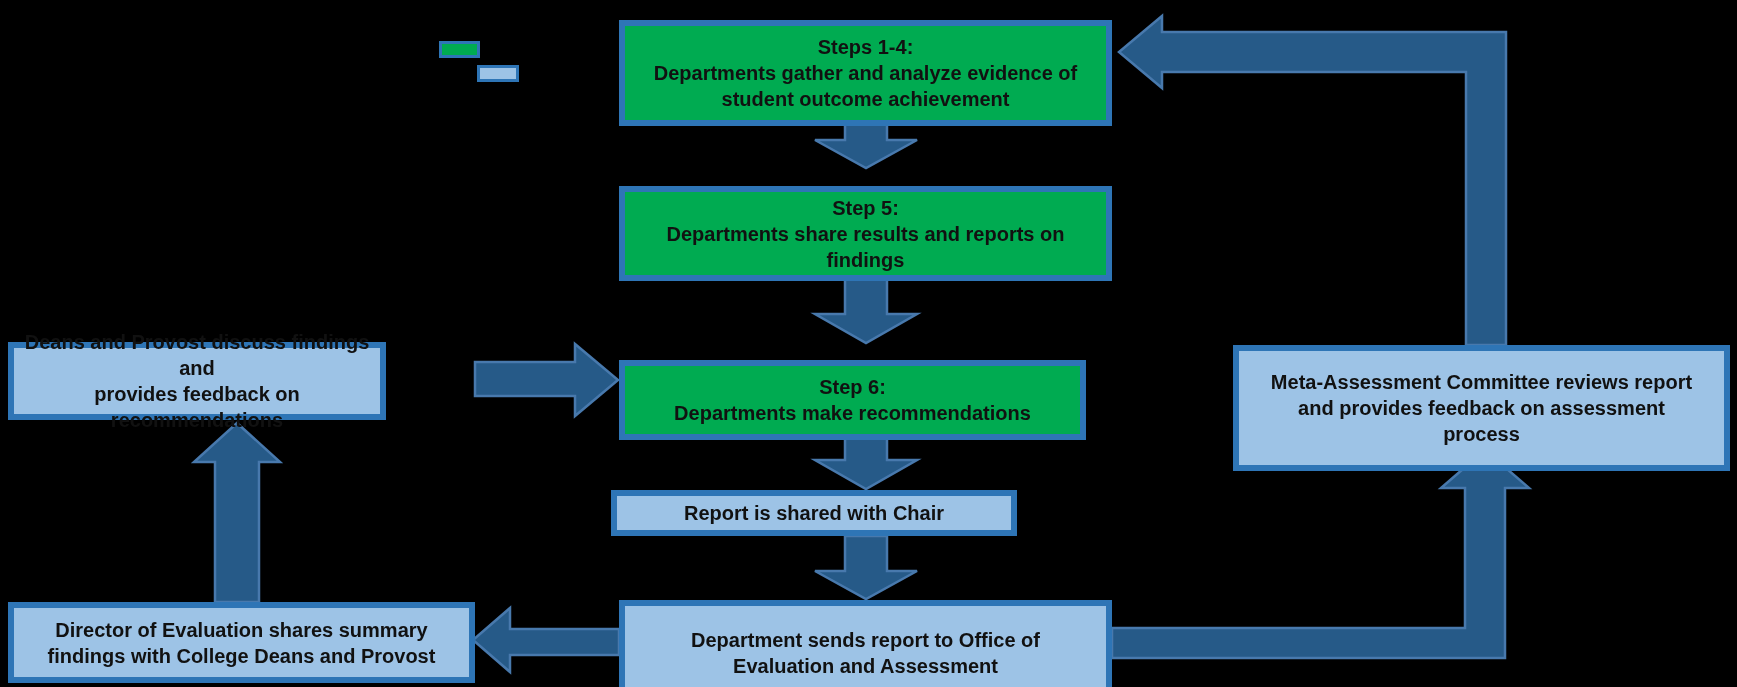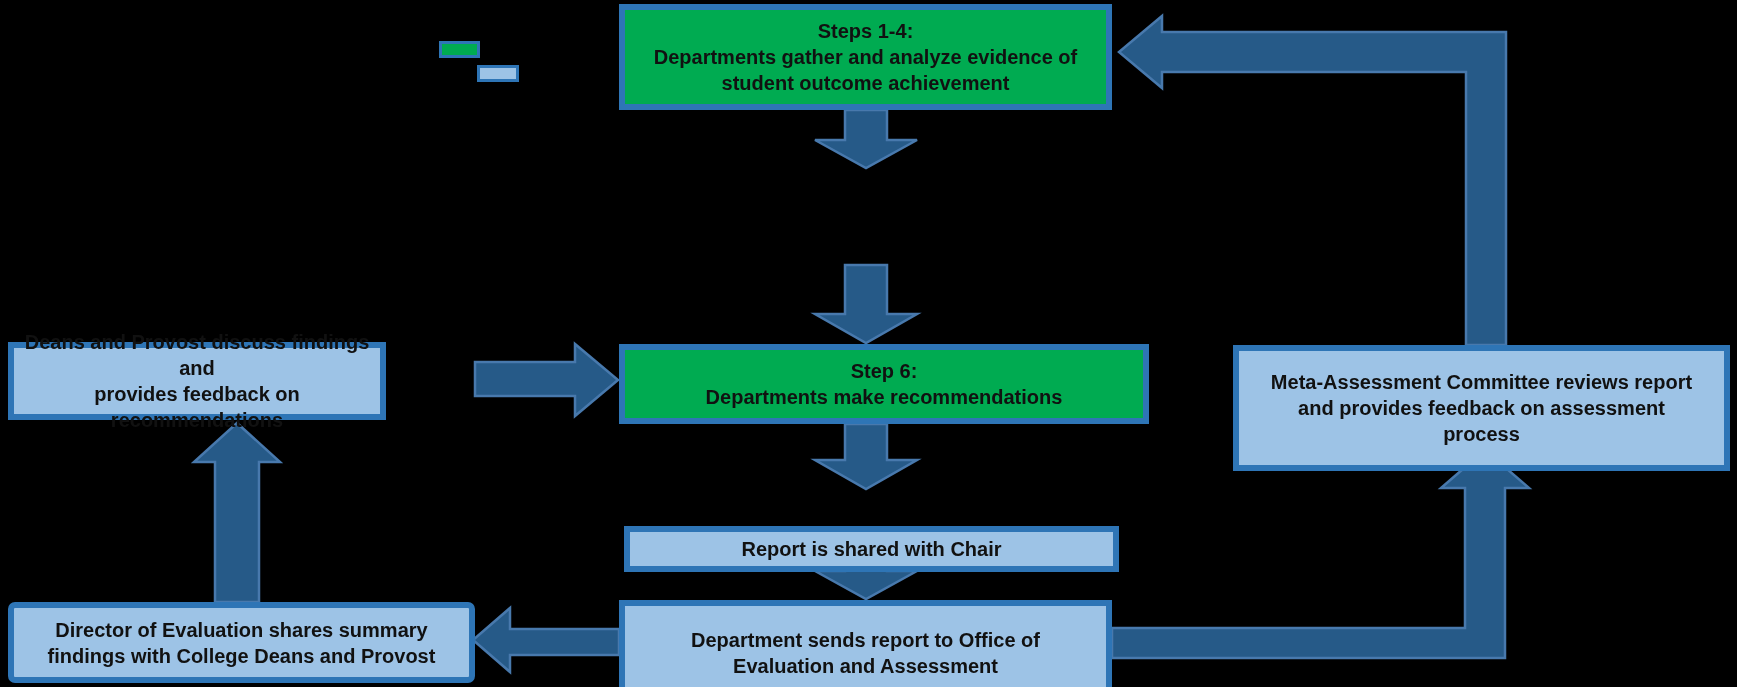--- a/index.html
+++ b/index.html
@@ -29,7 +29,7 @@
     white-space:pre-line;
     padding:2px 8px;
   }
-  .box.green{background:var(--green,#00AB51);}
+  .box.green{background:var(--green,#00AB51);margin-top:16px;}
   .box.blue{background:var(--light-blue,#9DC3E6);}
   
   #box-steps-1-4   {left:619px; top:4px;   width:493px; height:106px;}

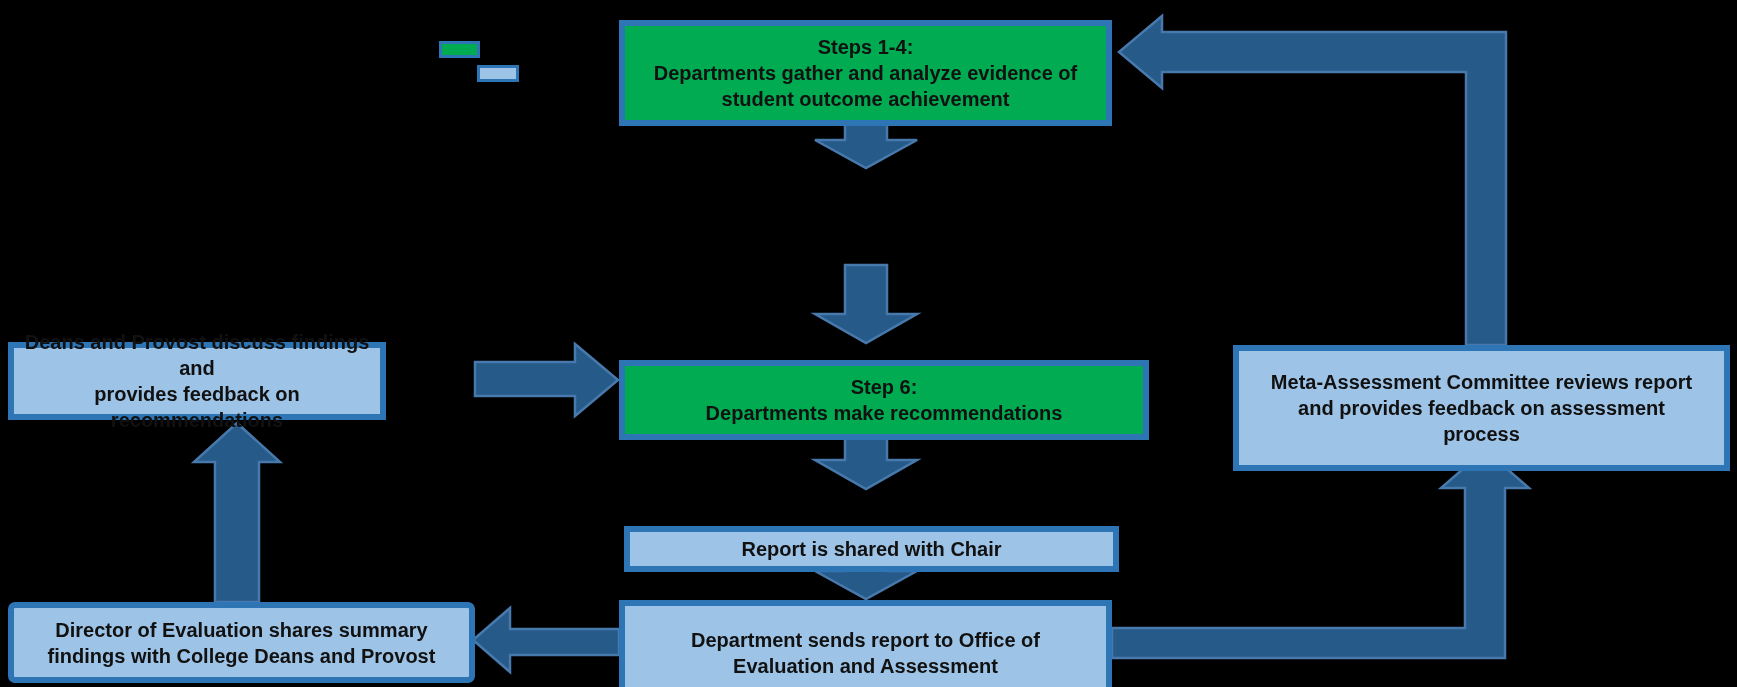--- a/index.html
+++ b/index.html
@@ -77,6 +77,9 @@
 Departments gather and analyze evidence of
 student outcome achievement</div>
 
+  <div class="box green" id="box-step-5">Step 5:
+Departments share results and reports on
+findings</div>
 
   <div class="box green" id="box-step-6">Step 6:
 Departments make recommendations</div>

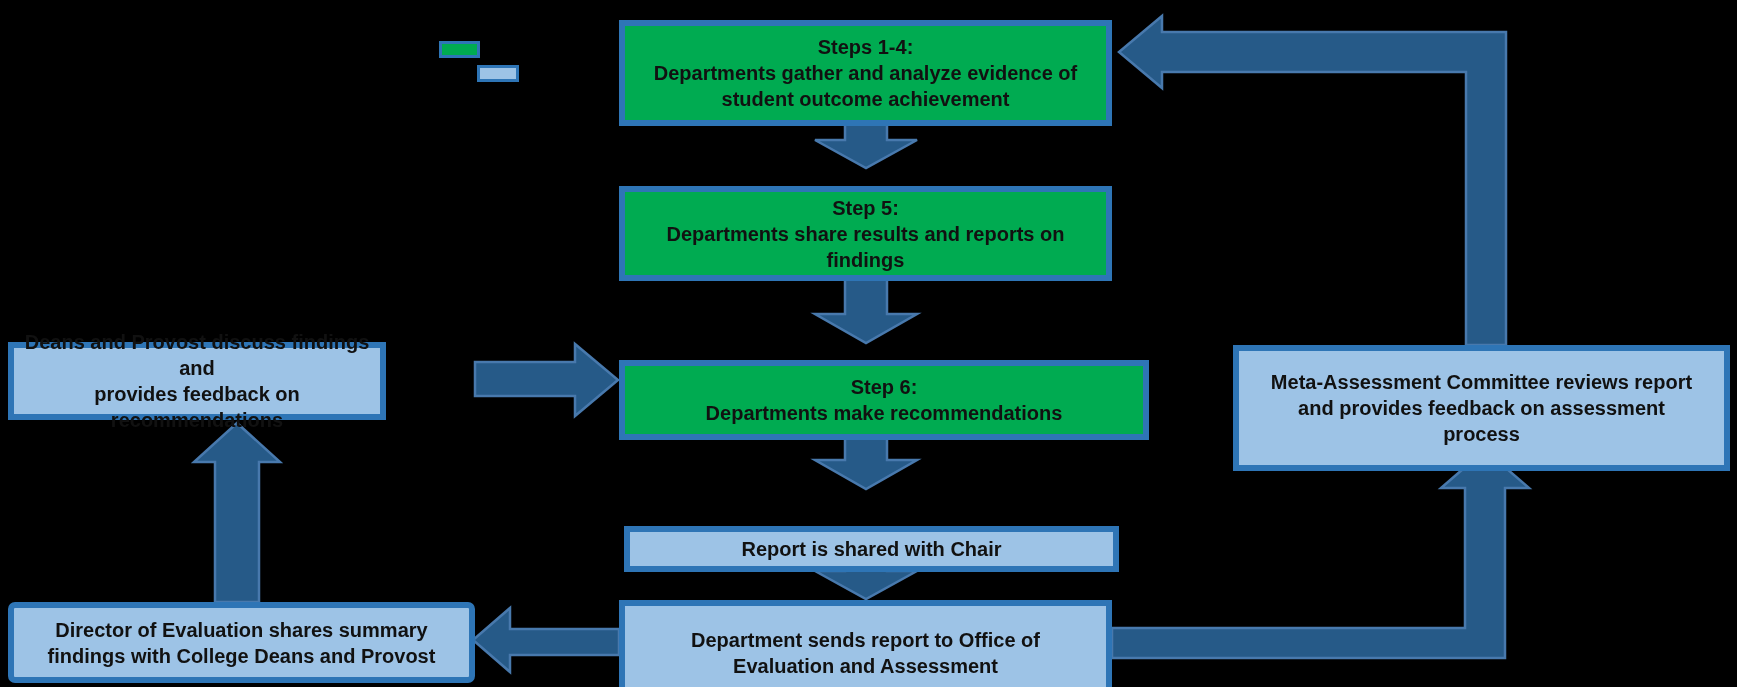--- a/index.html
+++ b/index.html
@@ -34,7 +34,7 @@
   
   #box-steps-1-4   {left:619px; top:4px;   width:493px; height:106px;}
   #box-step-5      {left:619px; top:170px; width:493px; height:95px;}
-  #box-step-6      {left:619px; top:344px; width:530px; height:80px;}
+  #box-step-6      {left:619px; top:344px; width:467px; height:80px;}
   #box-report-chair{left:624px; top:490px; width:495px; height:46px;margin-top:36px;}
   #box-dept-sends  {left:619px; top:600px; width:493px; height:106px;}
   

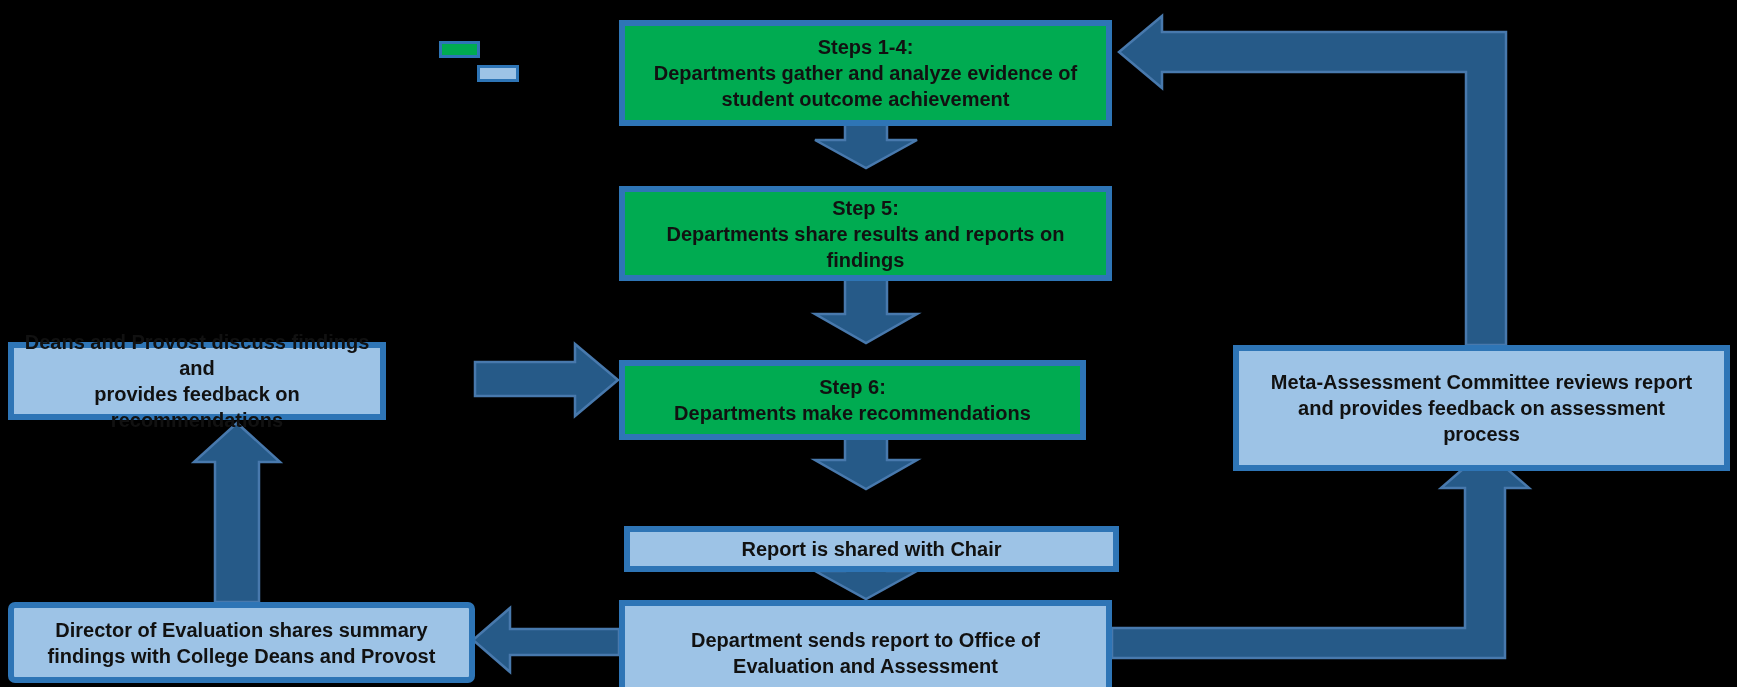--- a/index.html
+++ b/index.html
@@ -35,7 +35,7 @@
   #box-steps-1-4   {left:619px; top:4px;   width:493px; height:106px;}
   #box-step-5      {left:619px; top:170px; width:493px; height:95px;}
   #box-step-6      {left:619px; top:344px; width:467px; height:80px;}
-  #box-report-chair{left:624px; top:490px; width:495px; height:46px;margin-top:36px;}
+  #box-report-chair{left:611px; top:490px; width:406px; height:46px;}
   #box-dept-sends  {left:619px; top:600px; width:493px; height:106px;}
   
   #box-deans       {left:8px;   top:342px; width:378px; height:78px;}

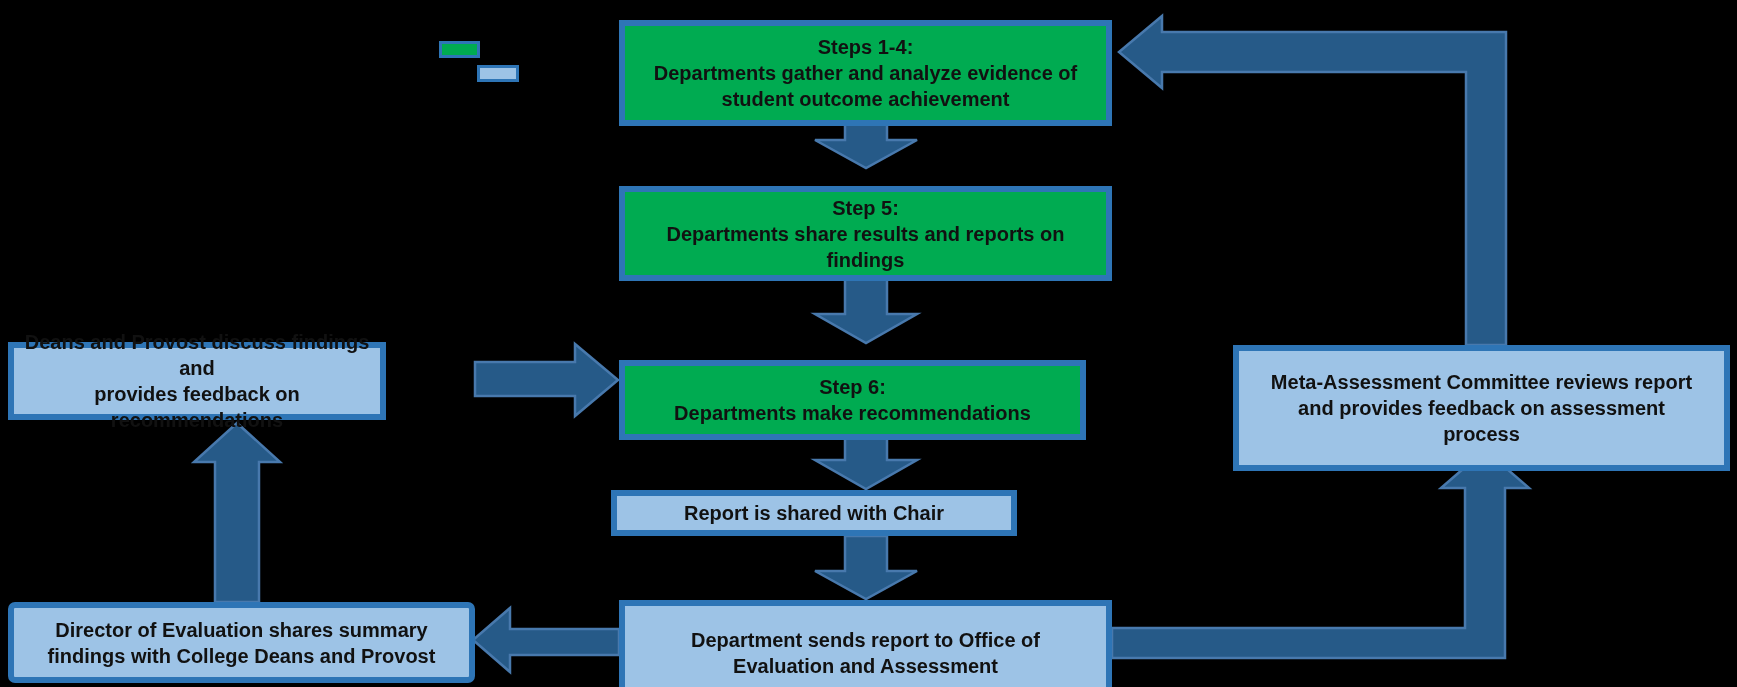--- a/index.html
+++ b/index.html
@@ -39,7 +39,7 @@
   #box-dept-sends  {left:619px; top:600px; width:493px; height:106px;}
   
   #box-deans       {left:8px;   top:342px; width:378px; height:78px;}
-  #box-director    {left:8px;   top:602px; width:467px; height:81px;border-radius:7px;}
+  #box-director    {left:8px;   top:602px; width:467px; height:81px;}
   
   #box-meta        {left:1233px;top:345px; width:497px; height:126px;}
   

